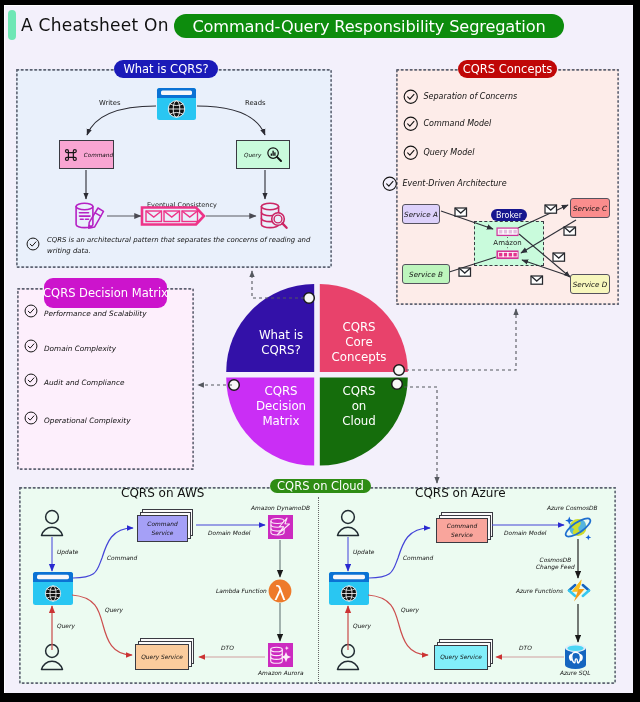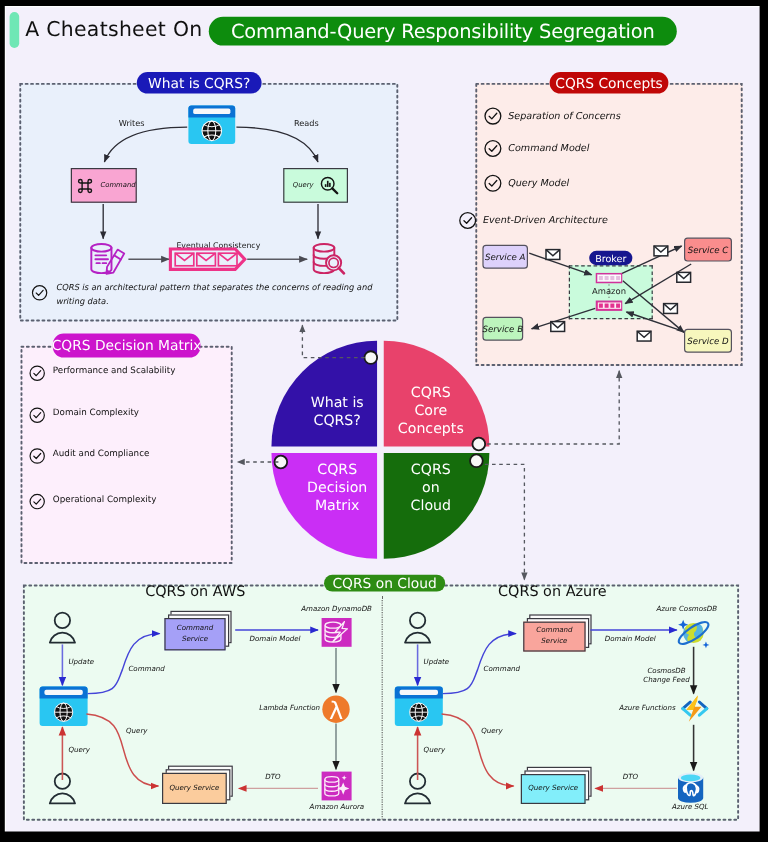--- a/index.html
+++ b/index.html
@@ -70,7 +70,7 @@
   .svc{position:absolute;box-sizing:border-box;border:1.4px solid #55525e;border-radius:3px;display:flex;align-items:center;justify-content:center;
        font-size:7.2px;color:#111;font-style:italic;white-space:nowrap;z-index:4;}
   #svc-a{left:402px;top:204px;width:38px;height:20px;background:#ddd1fb;}
-  #svc-b{left:402px;top:264px;width:34px;height:20px;background:#bdf5bd;}
+  #svc-b{left:402px;top:264px;width:48px;height:20px;background:#bdf5bd;}
   #svc-c{left:570px;top:198px;width:40px;height:20px;background:#fa8d8d;}
   #svc-d{left:570px;top:274px;width:40px;height:20px;background:#f7f7bd;}
 

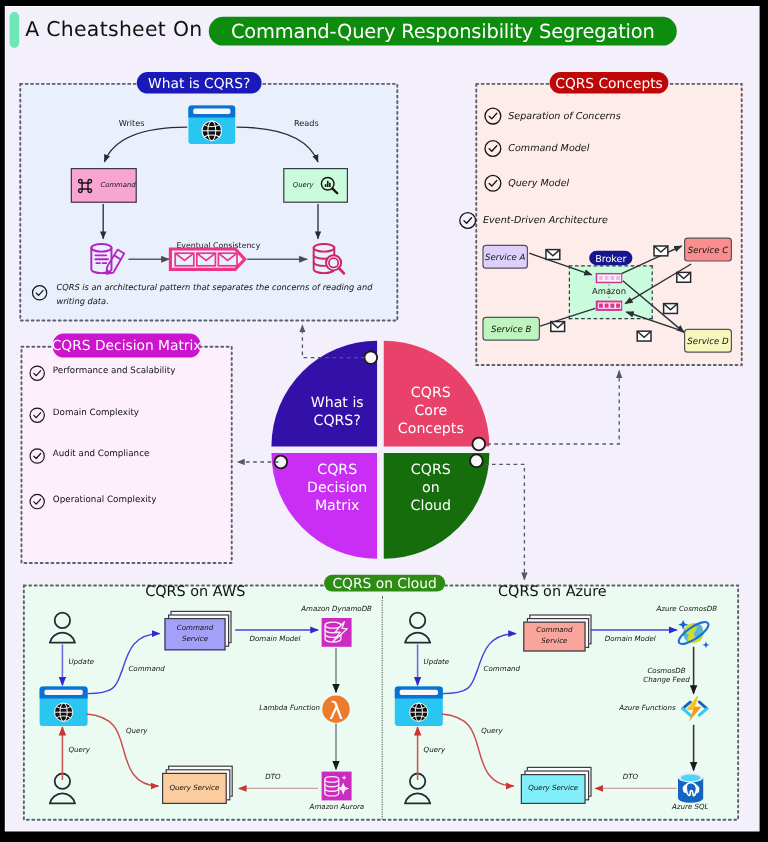--- a/index.html
+++ b/index.html
@@ -27,7 +27,7 @@
   #t-concepts{left:458px;top:60px;width:99px;height:18px;background:#c00707;font-size:11.5px;}
 
   #p-matrix{left:17px;top:288px;width:177px;height:182px;background:#fdeffc;}
-  #t-matrix{left:44px;top:278px;width:123px;height:20px;background:#cc14cc;font-size:11.5px;}
+  #t-matrix{left:44px;top:278px;width:123px;height:30px;background:#cc14cc;font-size:11.5px;}
 
   #p-cloud{left:19px;top:487px;width:597px;height:197px;background:#ecfbf1;}
   #t-cloud{left:270px;top:479px;width:101px;height:14px;background:#2e8c14;font-size:11.5px;}

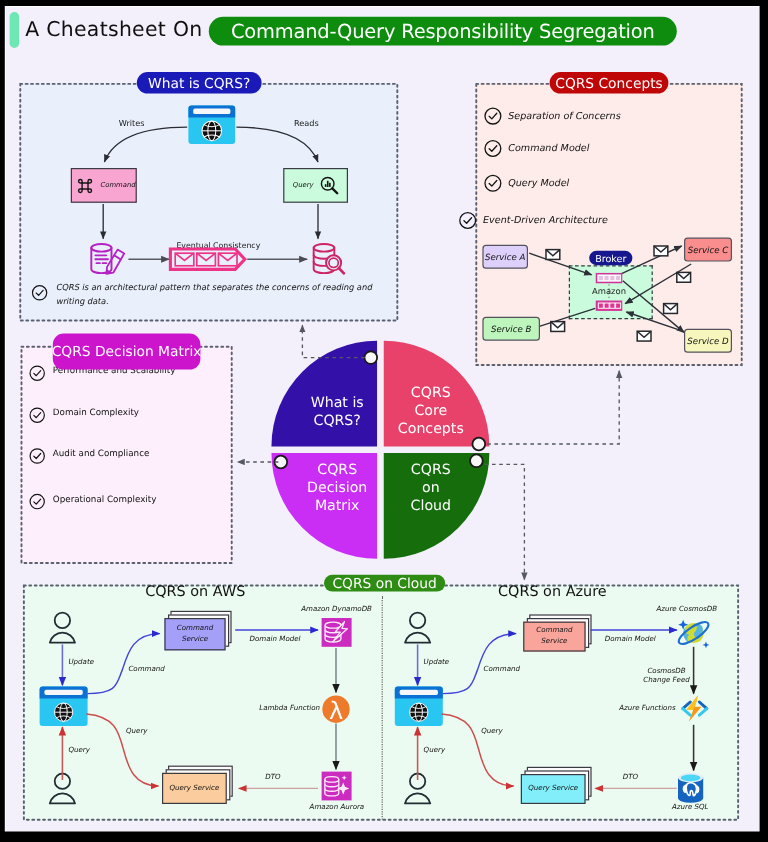--- a/index.html
+++ b/index.html
@@ -75,7 +75,7 @@
   #svc-d{left:570px;top:274px;width:40px;height:20px;background:#f7f7bd;}
 
   
-  .dm-row{position:absolute;display:flex;align-items:flex-start;gap:6px;font-size:7.3px;color:#111;white-space:nowrap;}
+  .dm-row{position:absolute;display:flex;align-items:flex-end;gap:6px;font-size:7.3px;color:#111;white-space:nowrap;font-style:italic;}
   .dm-row .chk{width:14px;height:14px;flex:0 0 auto;}
   #dm0{left:24px;top:304px;}
   #dm1{left:24px;top:339px;}

